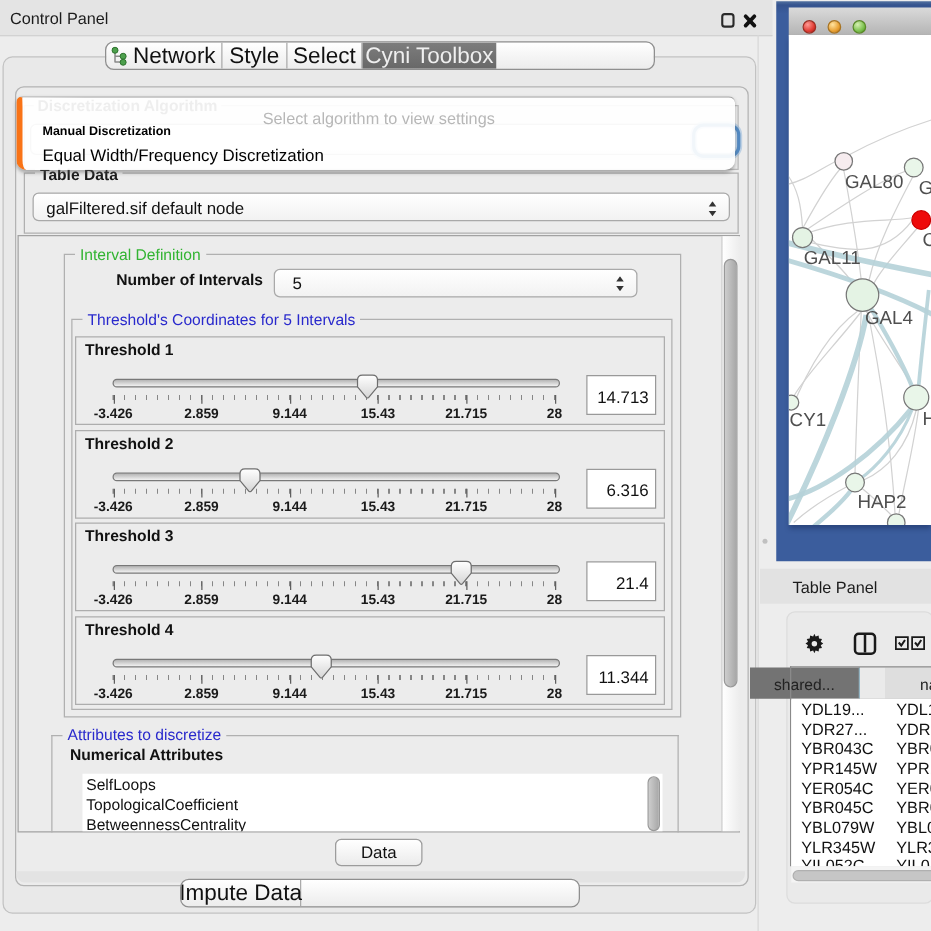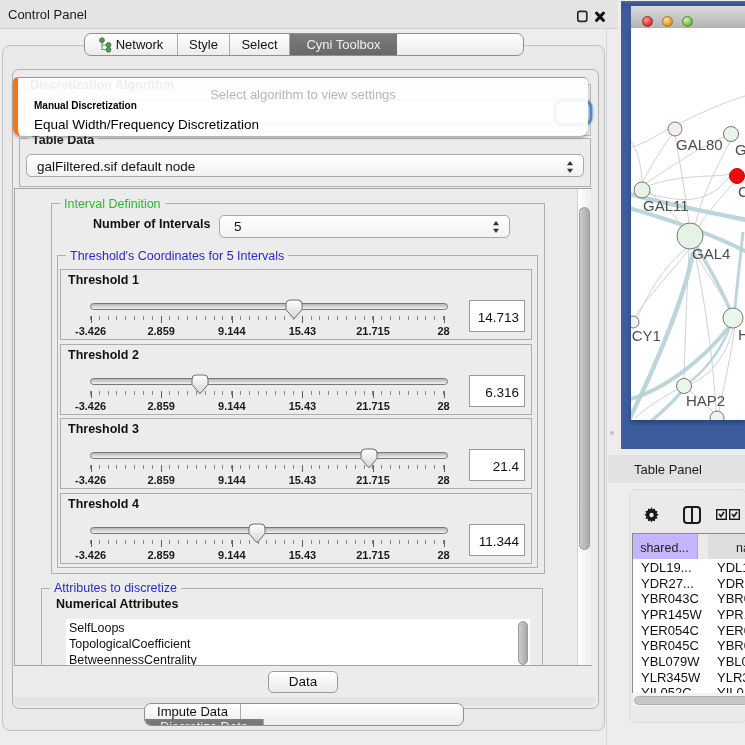--- a/index.html
+++ b/index.html
@@ -12,7 +12,7 @@
 #outerpanel{left:2px;top:45px;width:601px;height:684px;border:1px solid #c2c2c2;border-radius:8px;background:#e9e9e9;}
 
 .tabstrip{display:flex;height:23px;border:1px solid #8f8f8f;border-radius:7px;background:linear-gradient(#ffffff,#ececec);overflow:hidden;box-sizing:border-box;}
-.tabstrip .tab{display:flex;align-items:center;justify-content:center;font-size:13px;color:#111;border-right:1px solid #aaa;box-sizing:border-box;white-space:nowrap;}
+.tabstrip .tab{display:flex;align-items:center;justify-content:center;font-size:18px;color:#111;border-right:1px solid #aaa;box-sizing:border-box;white-space:nowrap;}
 .tabstrip .tab:last-child{border-right:none;}
 .tabstrip .sel{background:linear-gradient(#7d7d7d,#686868);color:#efefef;}
 #toptabs{left:84px;top:33px;width:440px;}

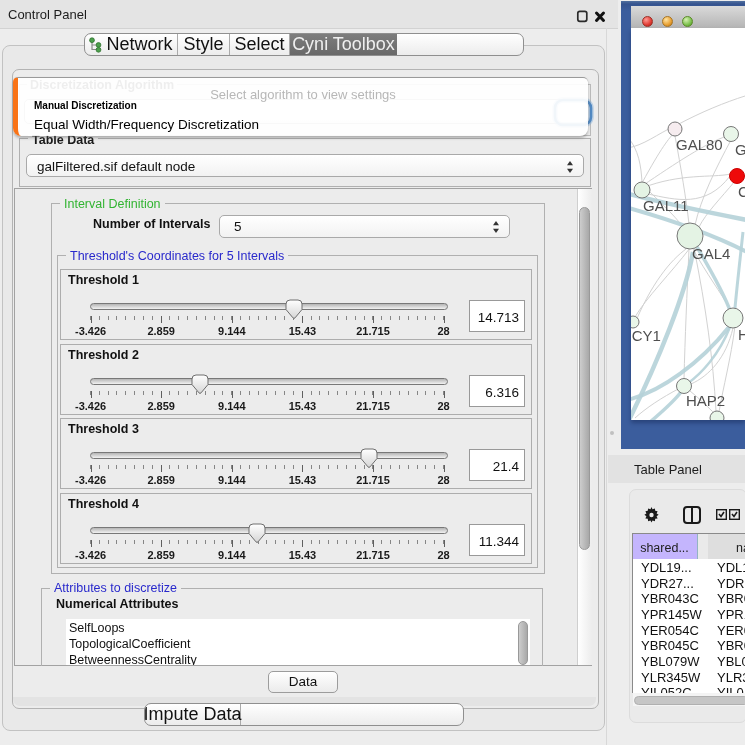--- a/index.html
+++ b/index.html
@@ -55,7 +55,7 @@
 #tptitle{left:608px;top:455px;width:137px;height:28px;background:#e2e2e2;}
 #tptitle span{position:absolute;left:26px;top:7px;font-size:13px;color:#1c1c1c;}
 #tcontainer{left:629px;top:489px;width:116px;height:232px;background:#eaeaea;border:1px solid #dcdcdc;border-radius:7px;}
-#thead1{left:632px;top:534px;width:66px;height:25px;background:#c4b5fd;border-right:1px solid #93b4c2;box-sizing:border-box;}
+#thead1{left:600px;top:534px;width:88px;height:25px;background:#737373;border-right:1px solid #93b4c2;box-sizing:border-box;}
 #thead1 span{position:absolute;left:0;right:0;text-align:center;top:7px;font-size:12.5px;color:#222;}
 #thead2{left:708px;top:534px;width:37px;height:25px;background:#dedede;}
 #thead2 span{position:absolute;left:28px;top:7px;font-size:12.5px;color:#222;}

